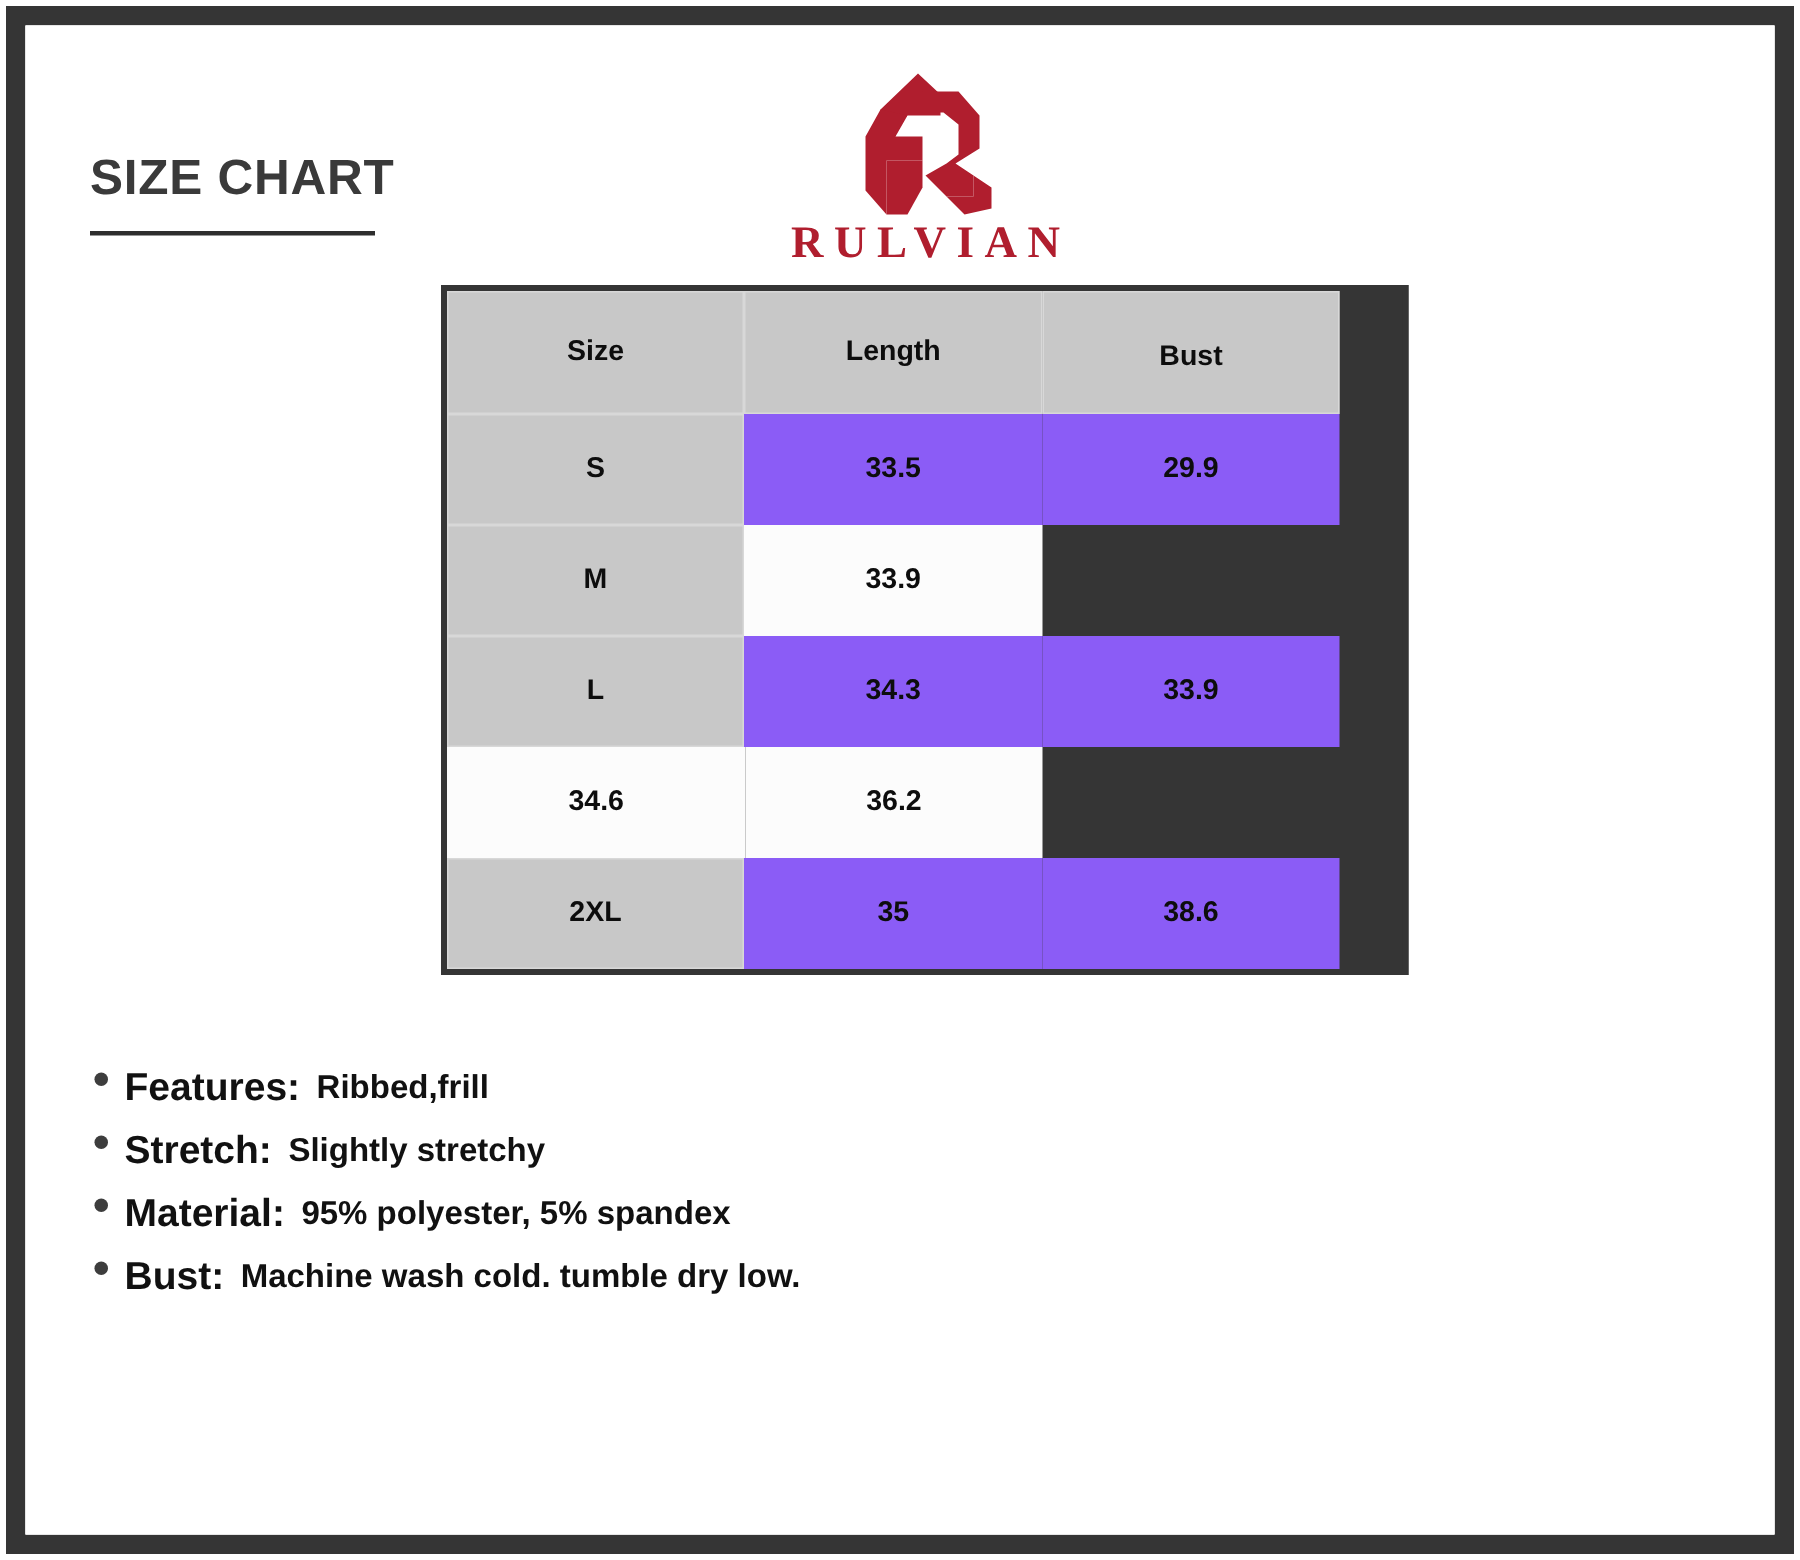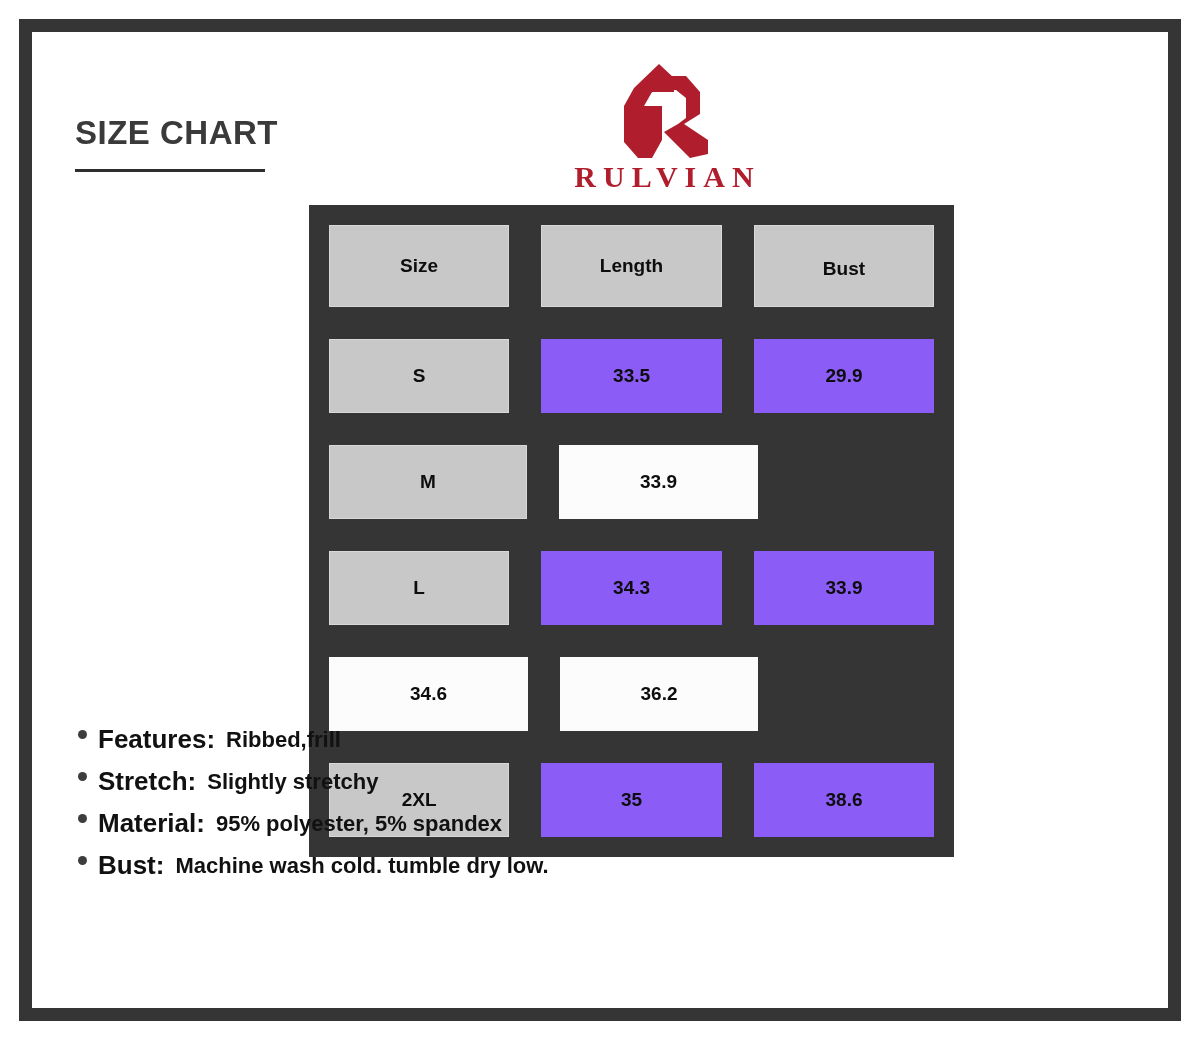--- a/index.html
+++ b/index.html
@@ -17,7 +17,7 @@
     height: 1040px;
     background: #ffffff;
     box-sizing: border-box;
-    padding: 19px;
+    padding: 4px;
     overflow: hidden;
   }
 

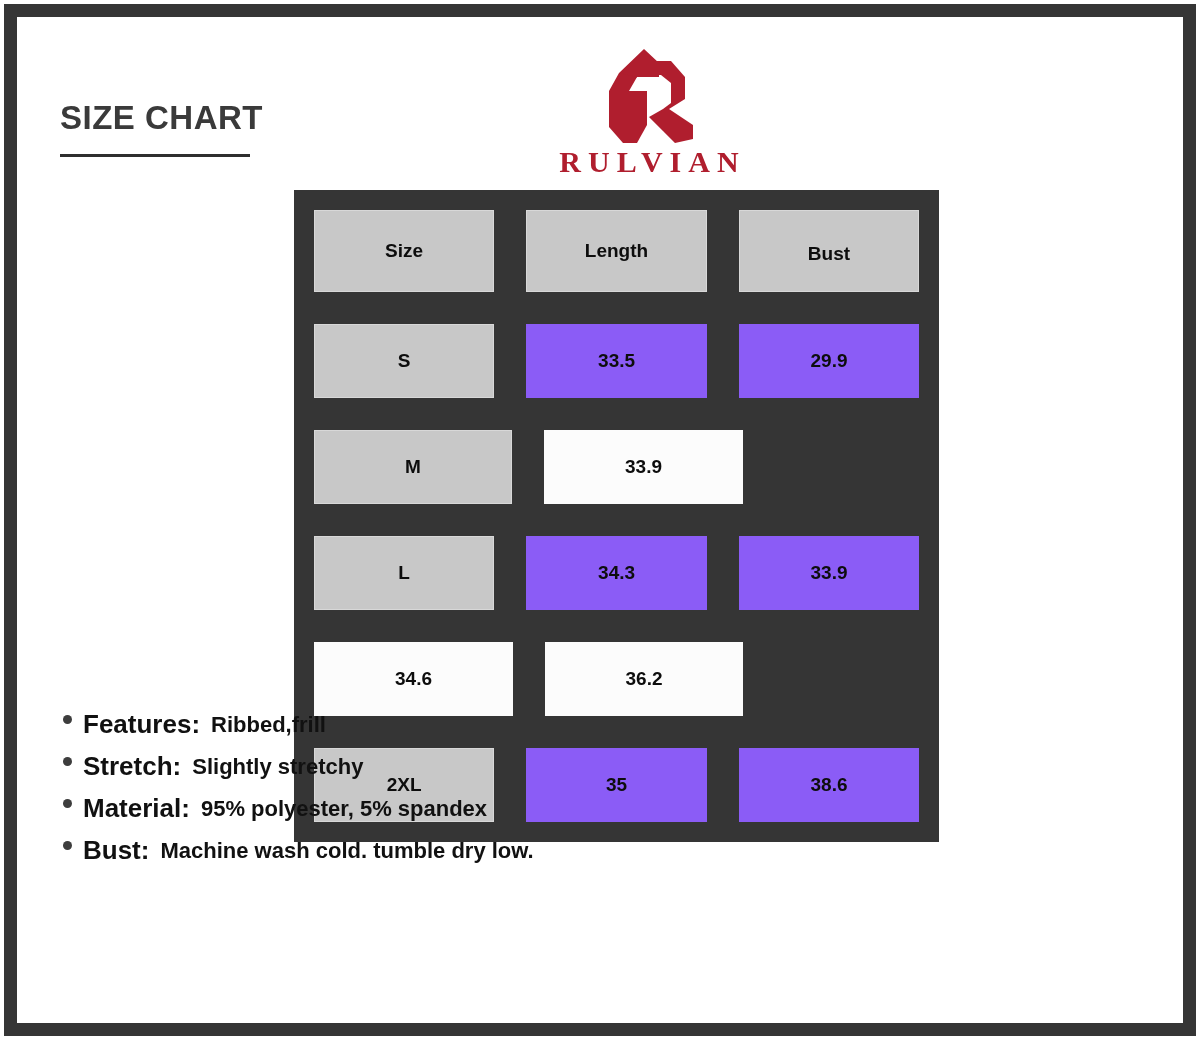--- a/index.html
+++ b/index.html
@@ -65,7 +65,7 @@
   
   .logo-block {
     position: absolute;
-    left: 520px;
+    left: 488px;
     top: 28px;
     width: 220px;
     text-align: center;

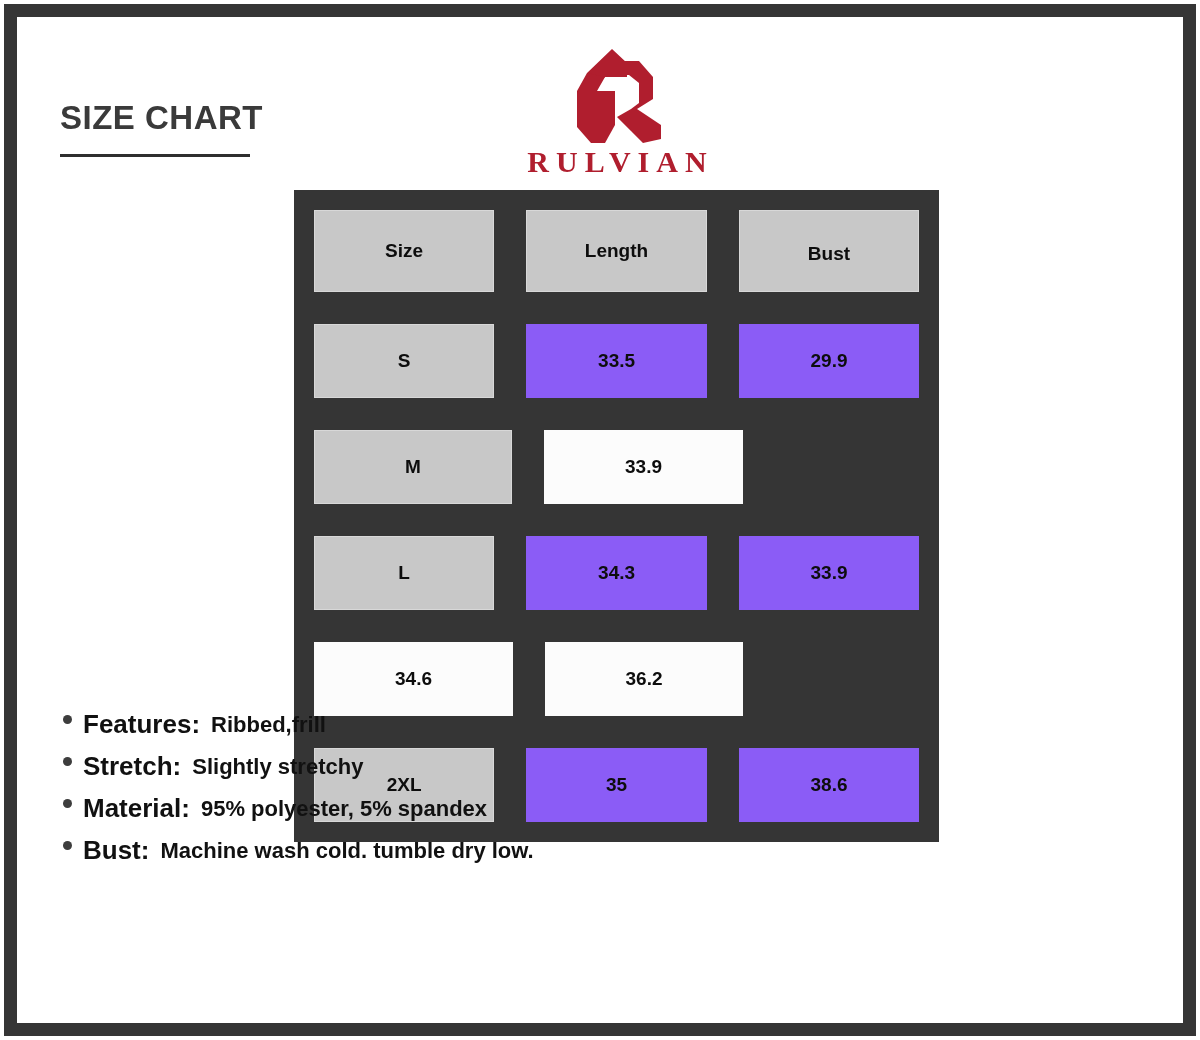--- a/index.html
+++ b/index.html
@@ -107,7 +107,7 @@
     font-size: 19px;
     font-weight: bold;
     color: #0d0d0d;
-    margin: 16px;
+    margin: 0;
     height: 74px;
   }
   .tcell.col-size   { width: 198px; }

